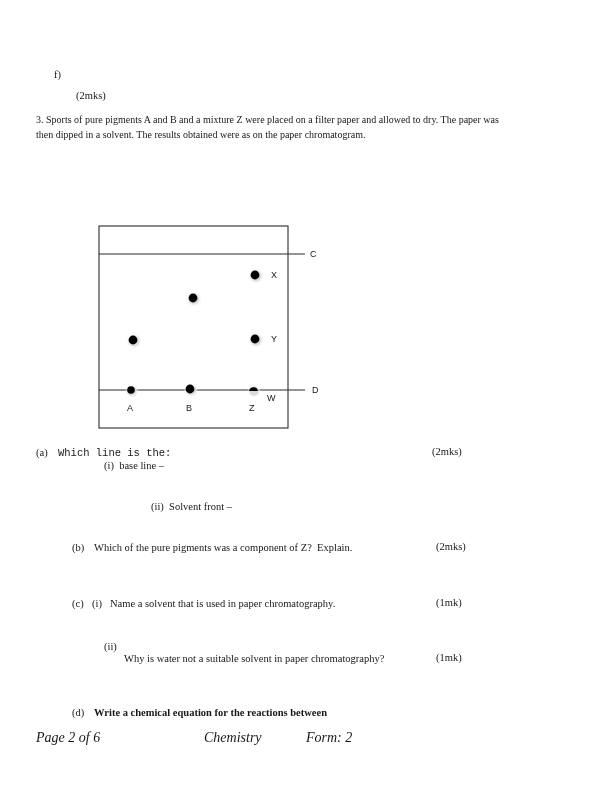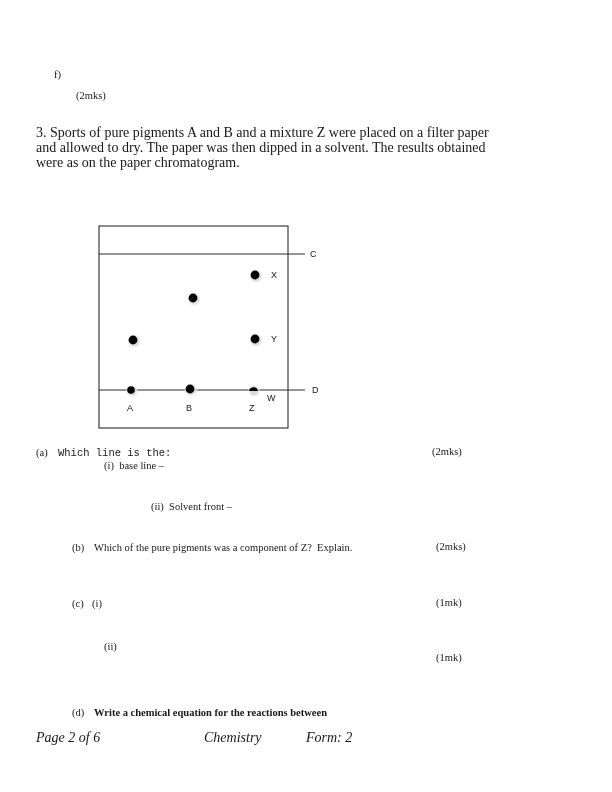--- a/index.html
+++ b/index.html
@@ -52,9 +52,9 @@
   
   #q3-stem {
     left: 36px;
-    top: 126px;
+    top: 113px;
     width: 470px;
-    font-size: 14px;
+    font-size: 10px;
     line-height: 14.8px;
   }
 

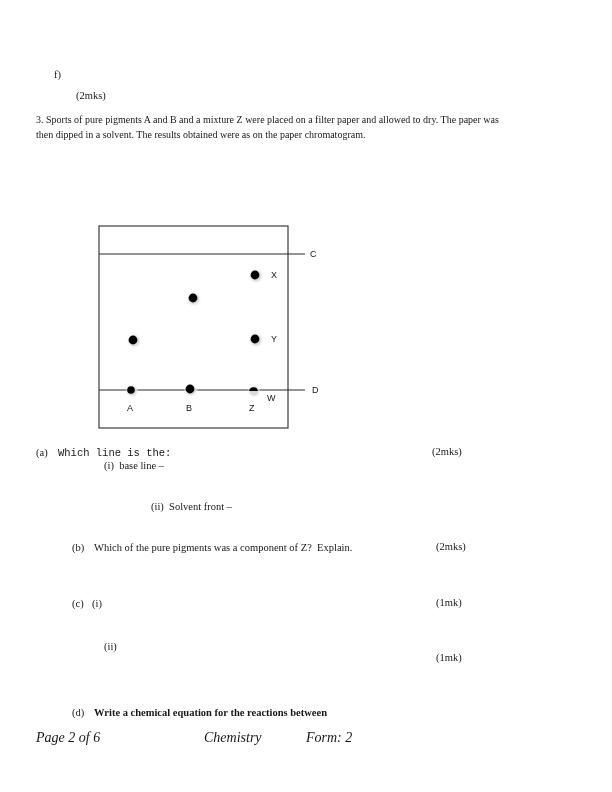--- a/index.html
+++ b/index.html
@@ -173,6 +173,7 @@
 
   <span class="txt" id="qc-label">(c)</span>
   <span class="txt" id="qc-i-label">(i)</span>
+  <span class="txt" id="qc-i-text">Name a solvent that is used in paper chromatography.</span>
   <span class="marks" id="qc-i-marks">(1mk)</span>
 
   <span class="txt" id="qc-ii-label">(ii)</span>

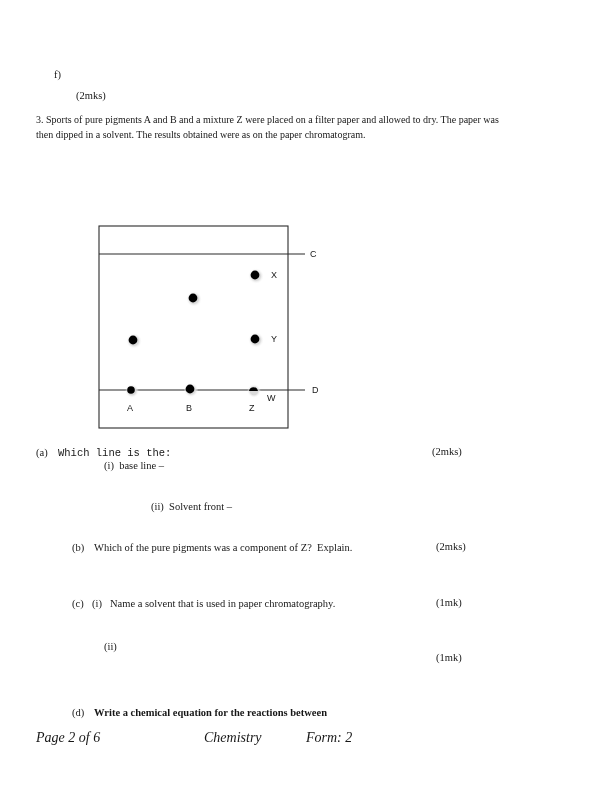--- a/index.html
+++ b/index.html
@@ -177,6 +177,7 @@
   <span class="marks" id="qc-i-marks">(1mk)</span>
 
   <span class="txt" id="qc-ii-label">(ii)</span>
+  <span class="txt" id="qc-ii-text">Why is water not a suitable solvent in paper chromatography?</span>
   <span class="marks" id="qc-ii-marks">(1mk)</span>
 
   <span class="txt" id="qd-label">(d)</span>

